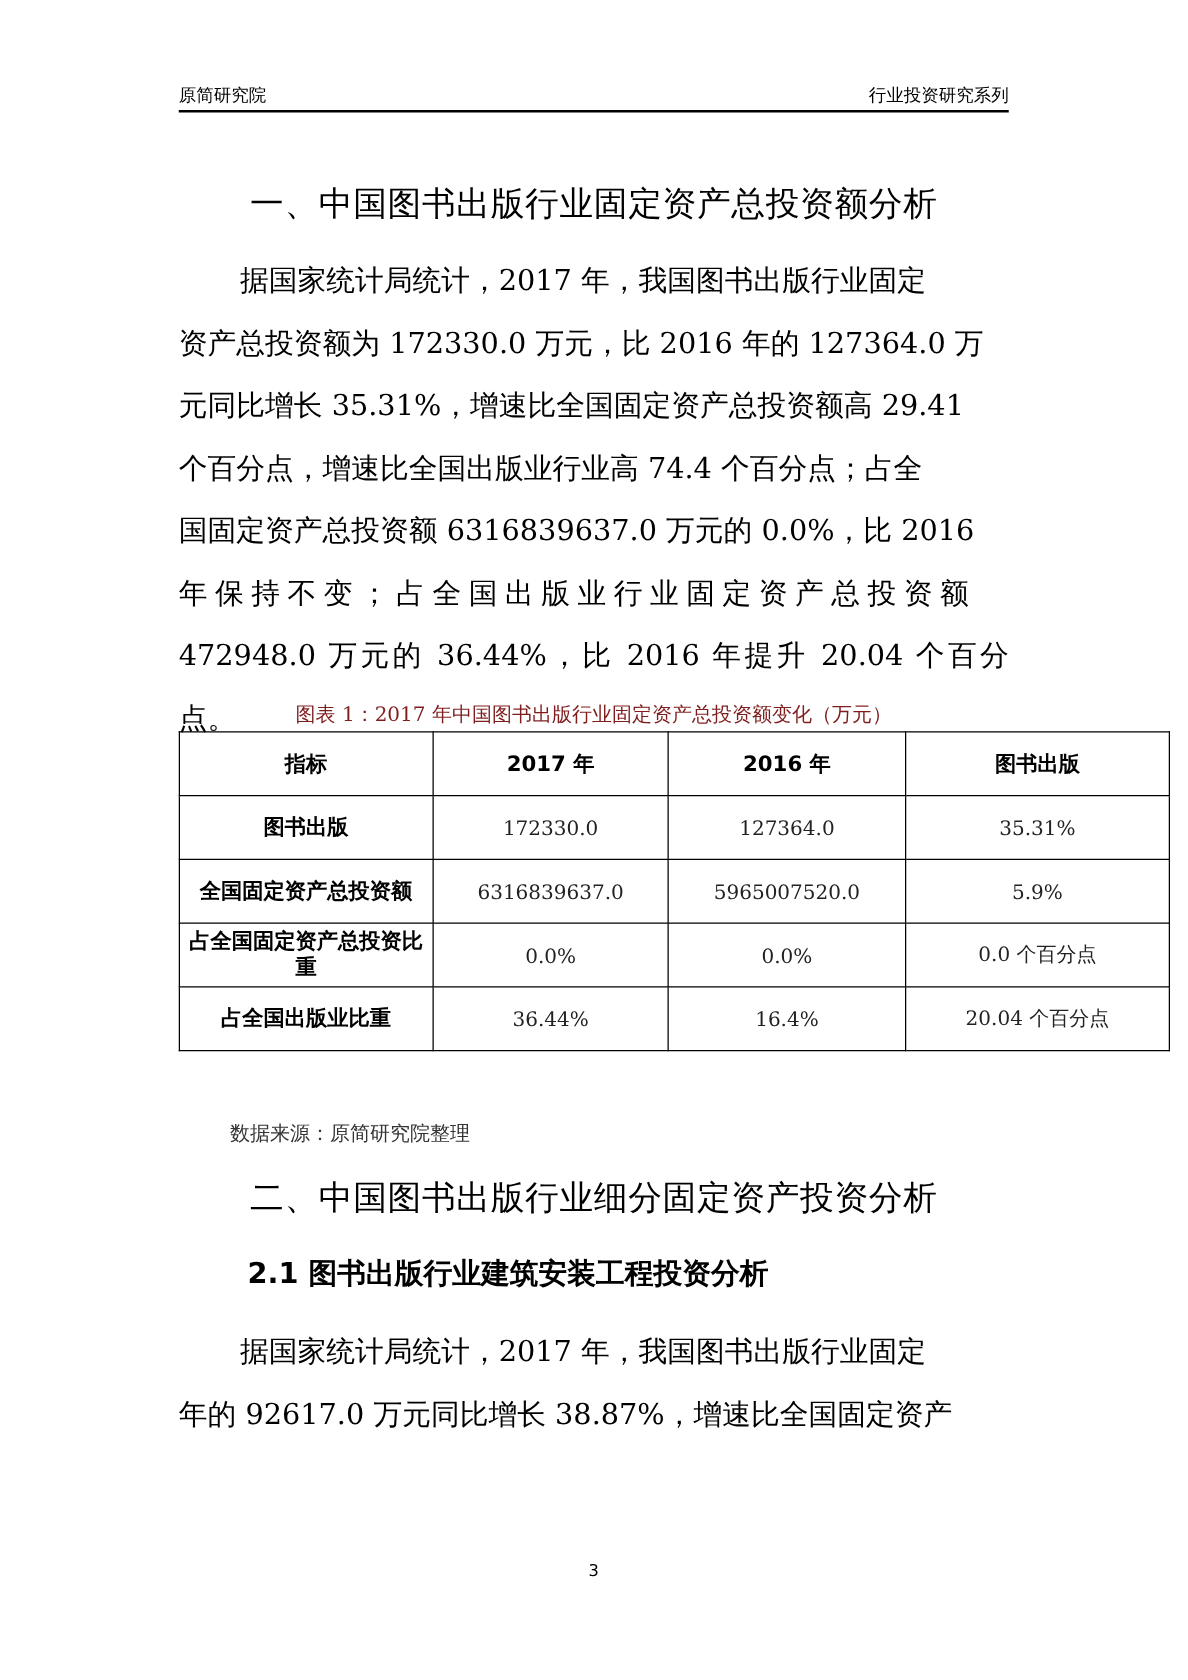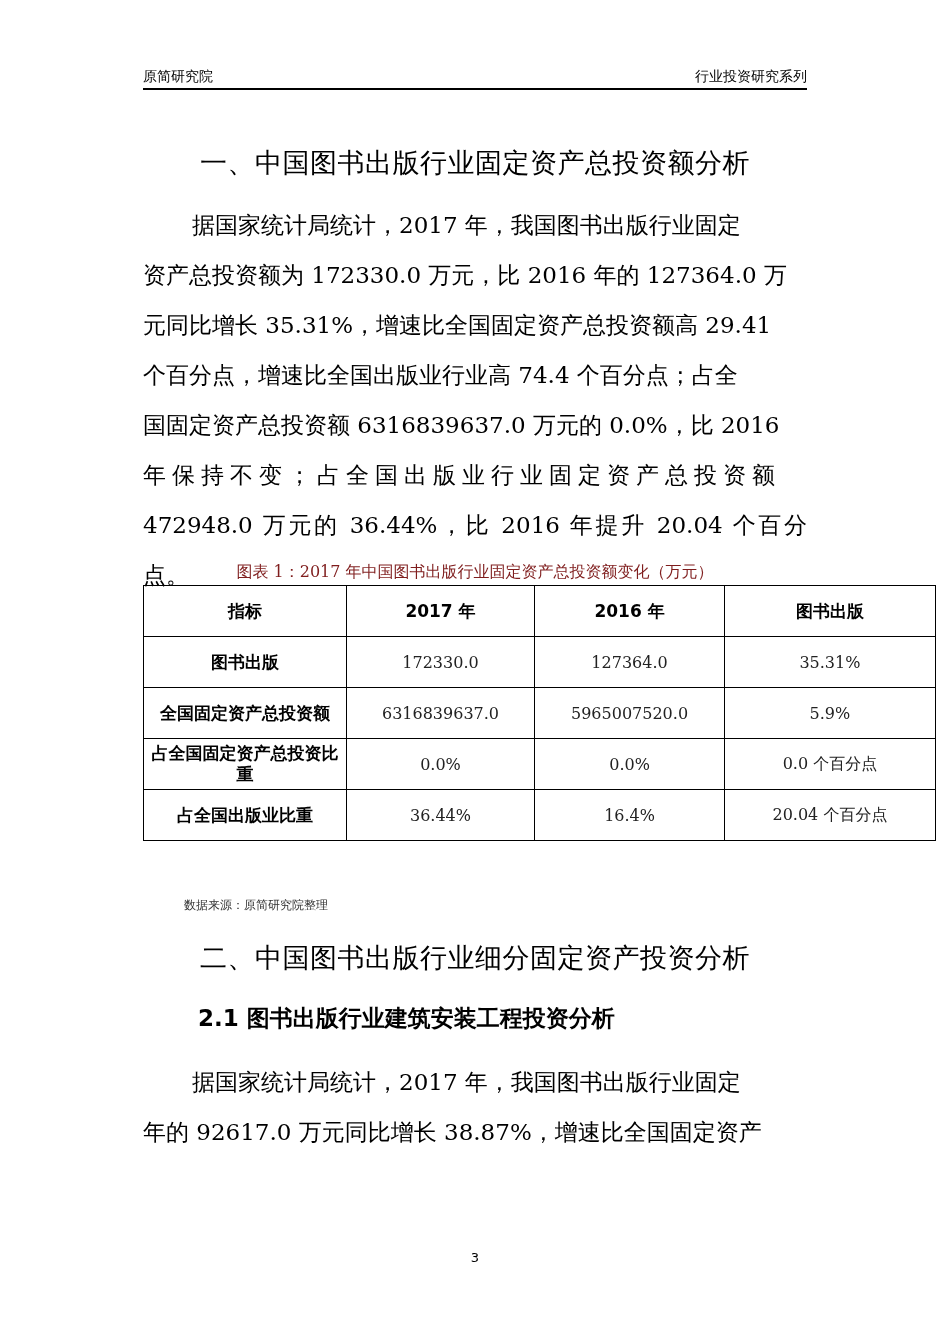--- a/index.html
+++ b/index.html
@@ -17,7 +17,7 @@
   table.data th { font-family:"DejaVu Sans", sans-serif; font-weight:bold; font-size:17px; }
   table.data td.rowhead { font-family:"DejaVu Sans", sans-serif; font-weight:bold; font-size:17px; line-height:21px; }
   table.data td.val { color:#222; }
-  .source { position:absolute; left:184px; top:897px; font-size:12px; color:#333; }
+  .source { position:absolute; left:184px; top:897px; font-size:16px; color:#333; }
   .pagenum { position:absolute; left:0; width:950px; top:1250px; text-align:center; font-family:"DejaVu Sans", sans-serif; font-size:13px; }
 </style>
 </head>

